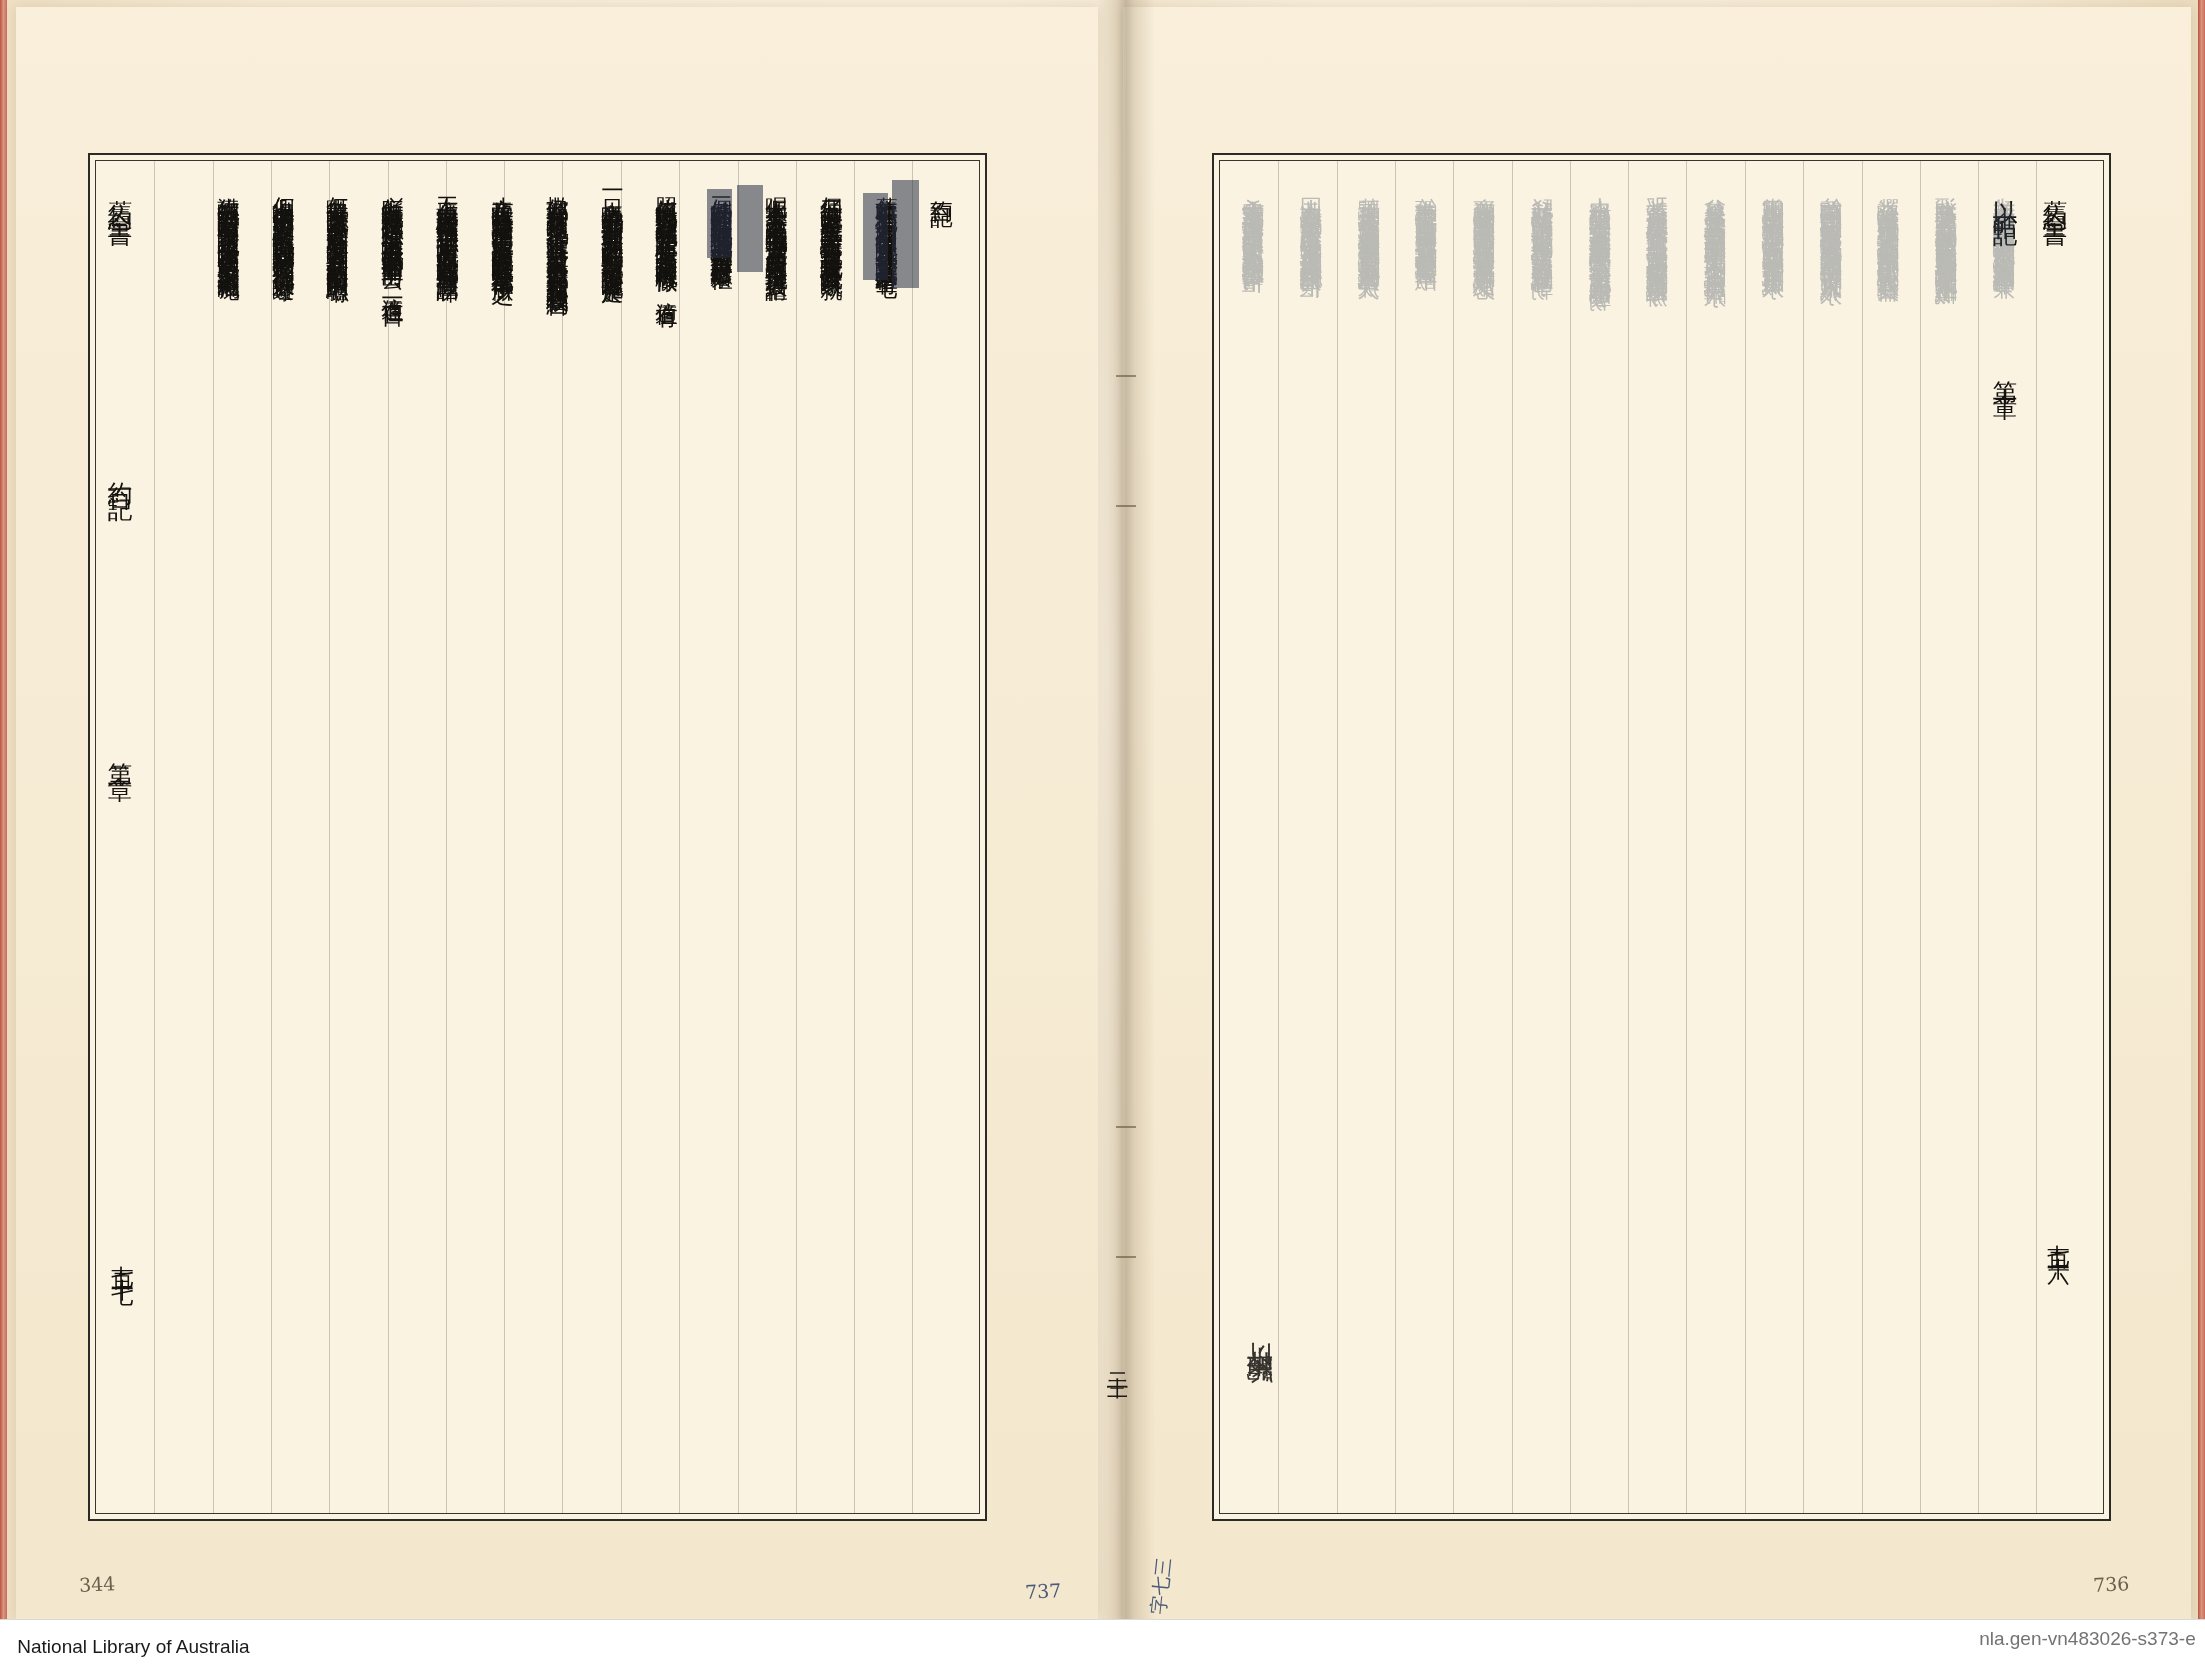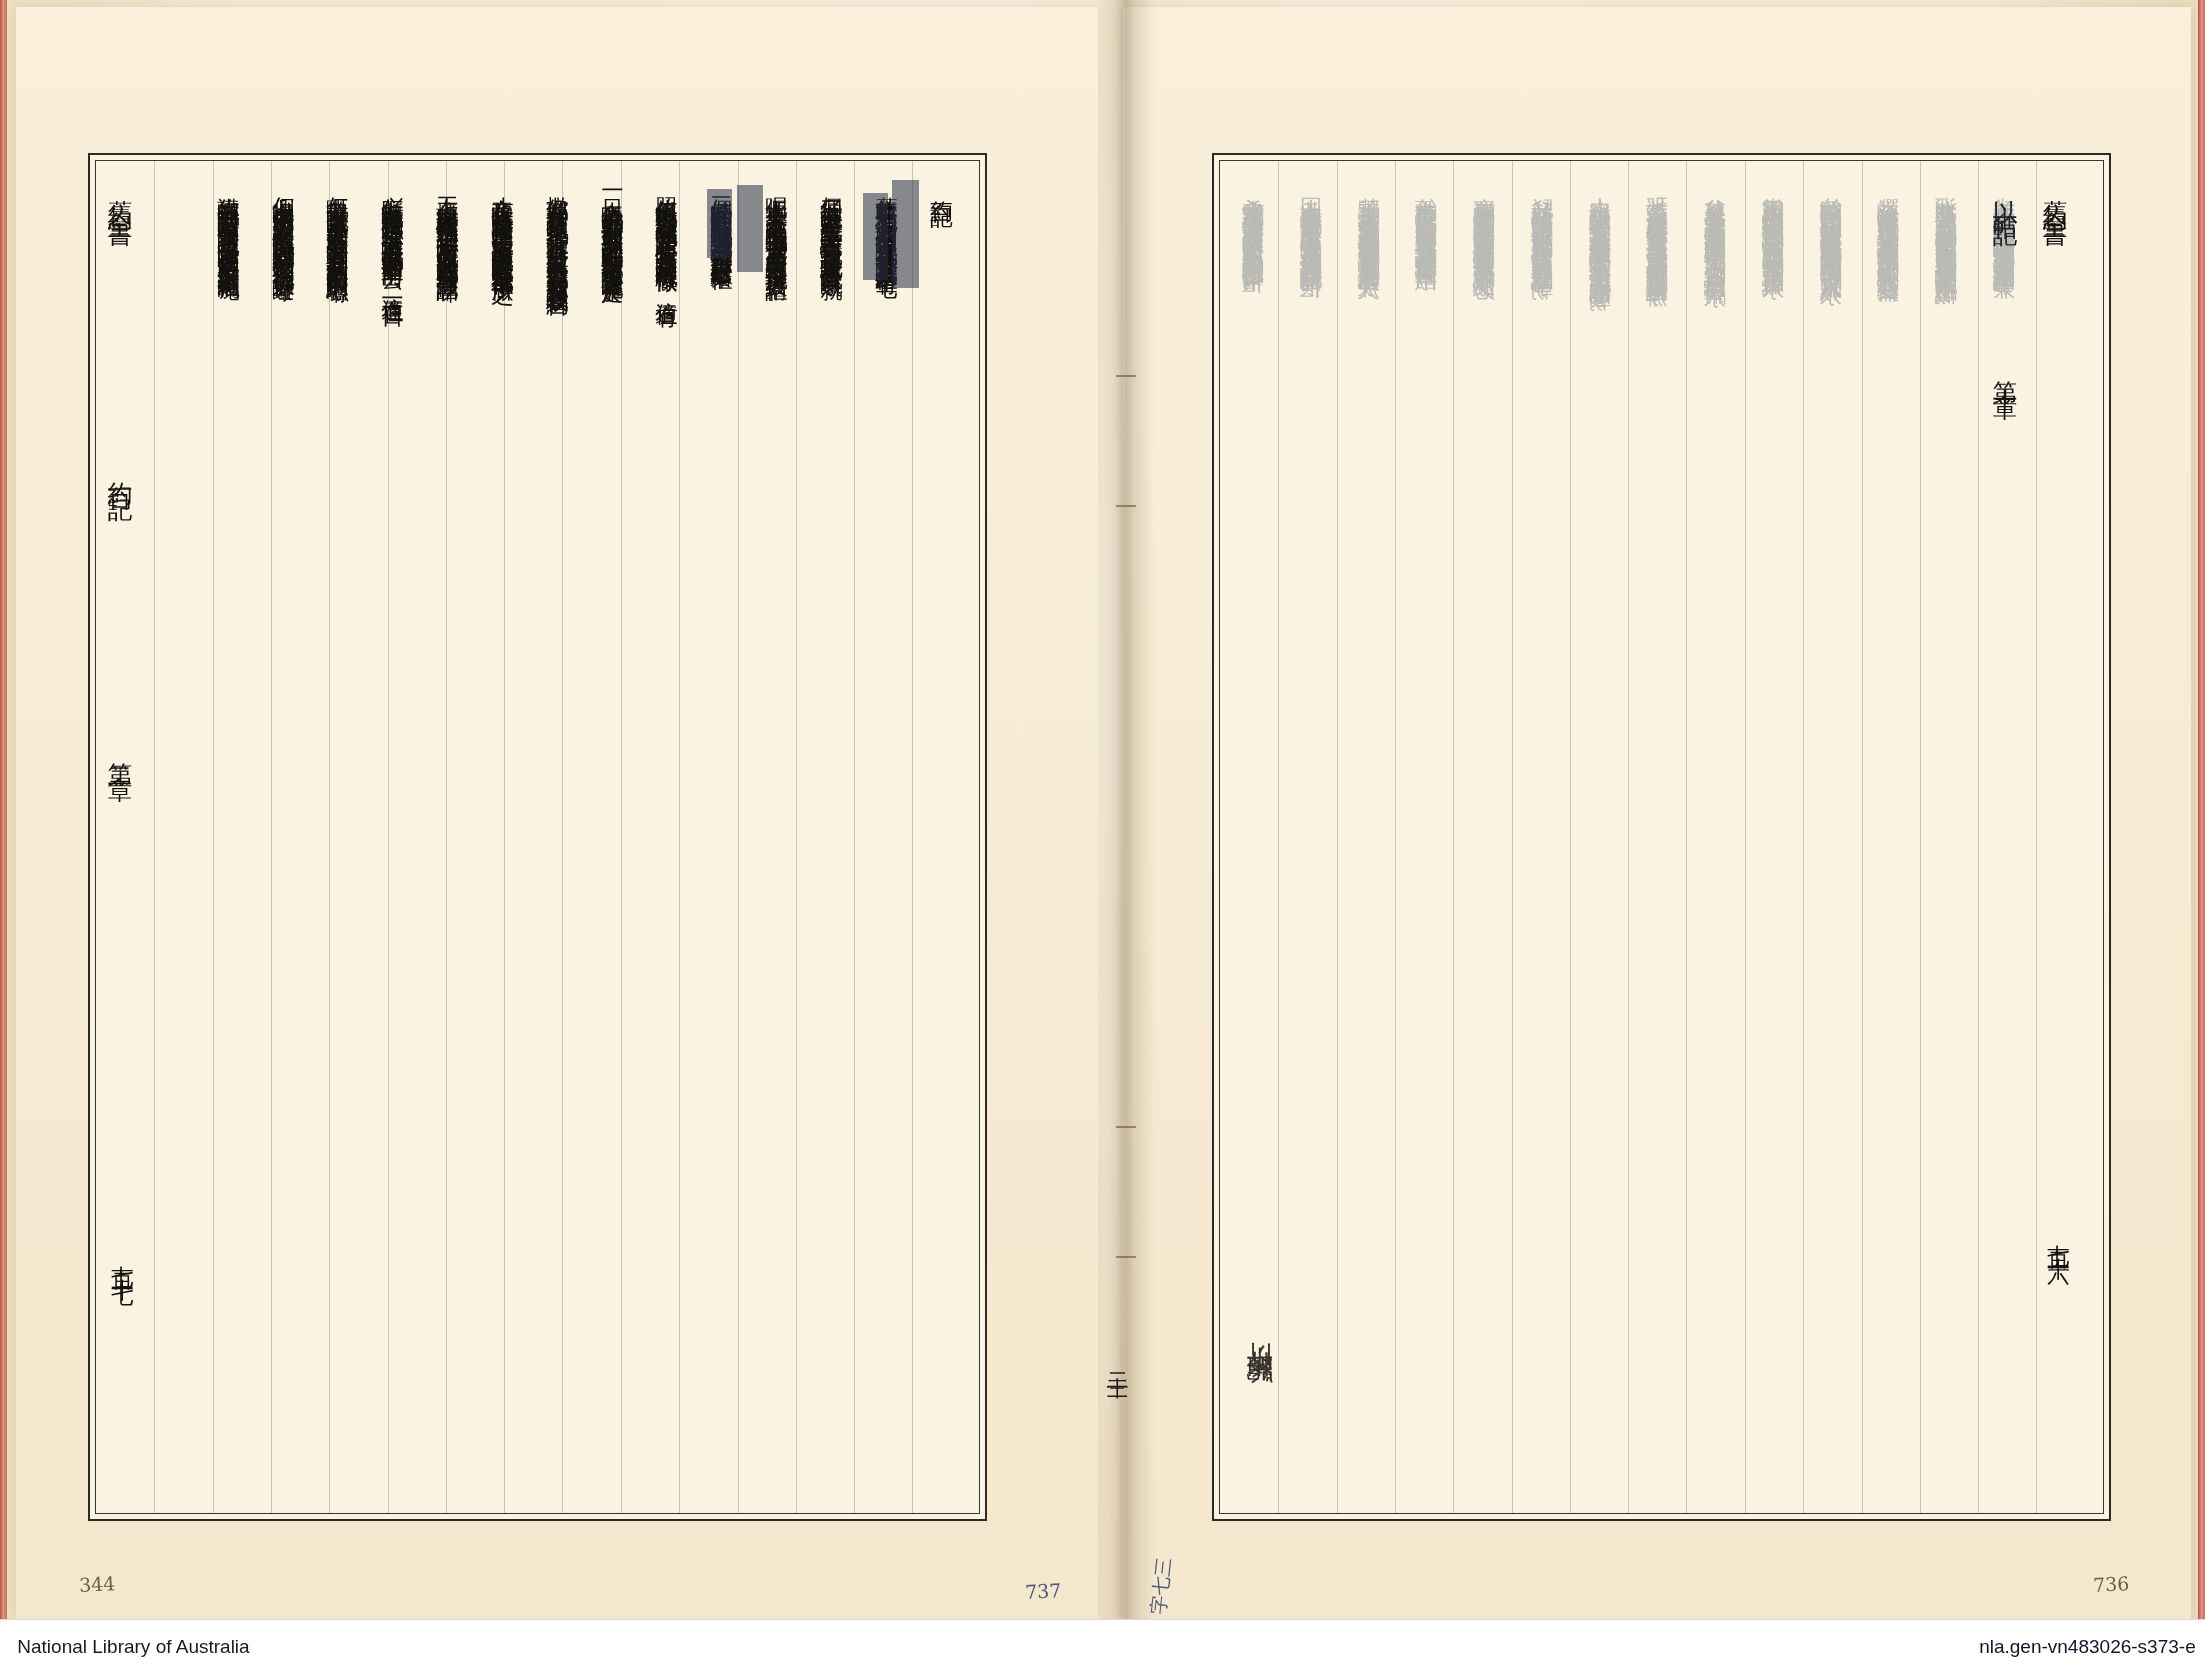--- a/index.html
+++ b/index.html
@@ -214,9 +214,9 @@
   #credit-right {
     position: absolute;
     right: 17.3px;
-    top: 16px;
+    top: 8px;
     font-size: 19px;
-    color: #0f172a;
+    color: #737373;
     font-family: "Liberation Sans", sans-serif;
     text-align: center;
   }

